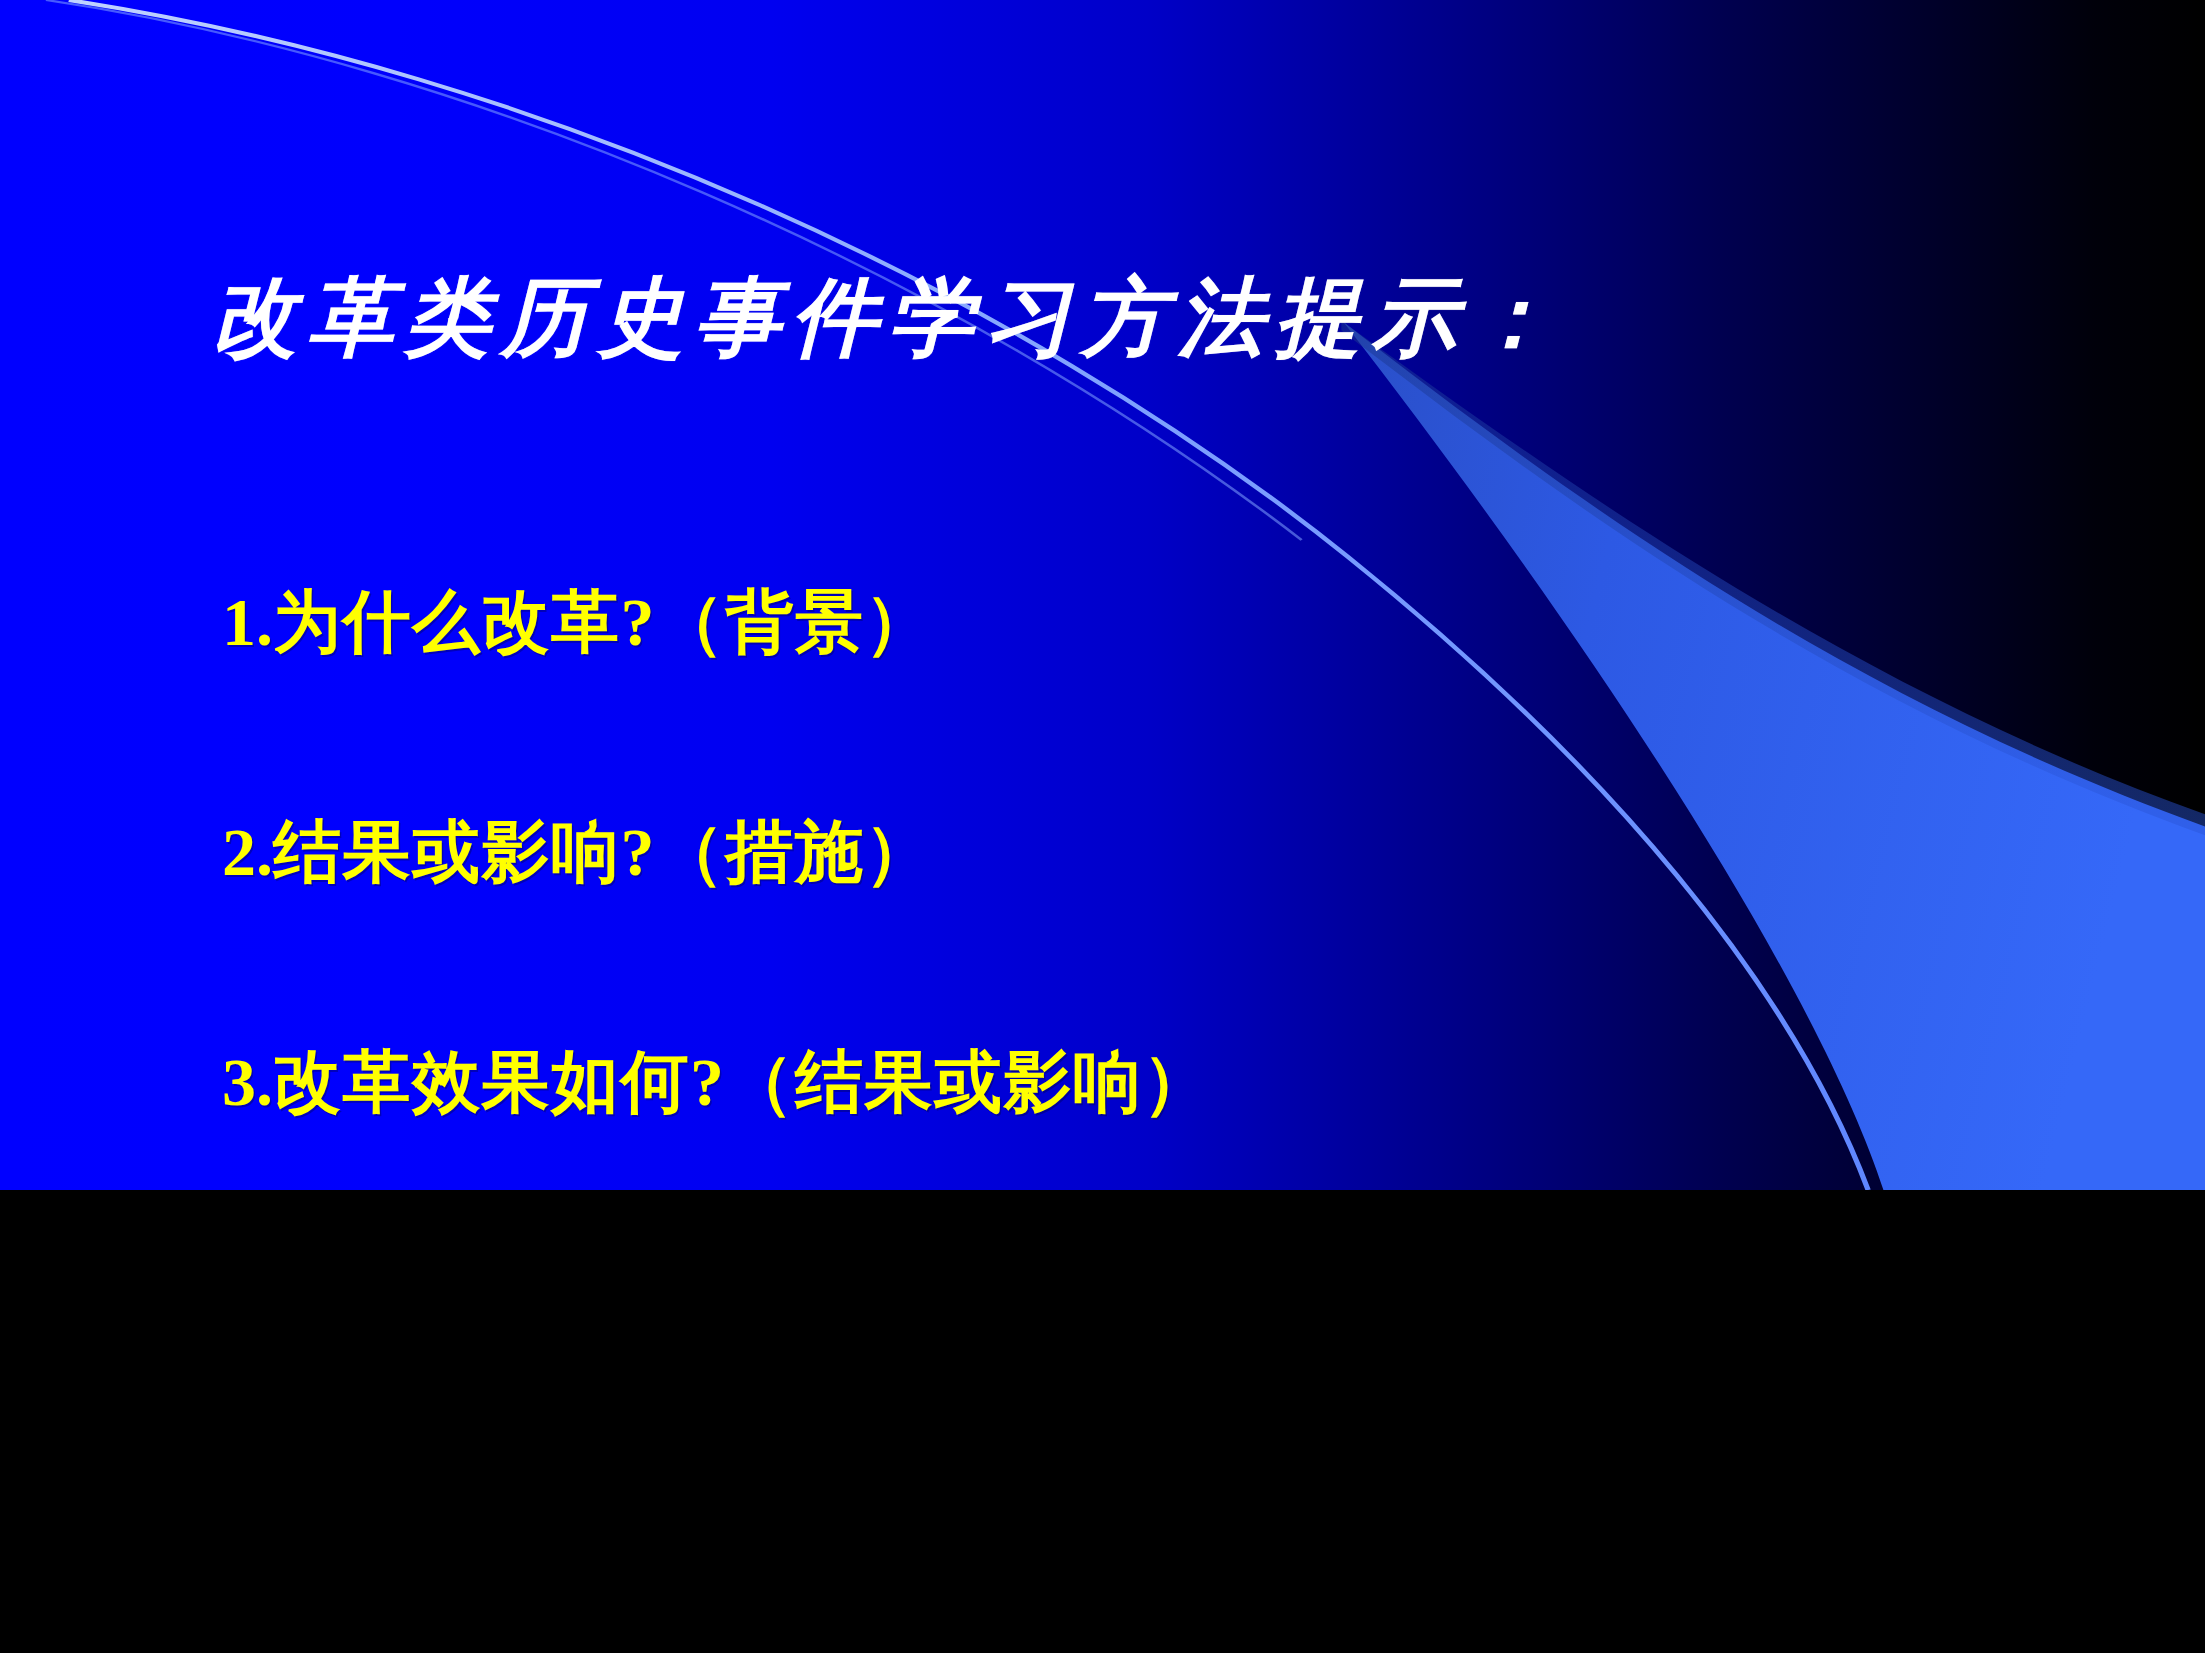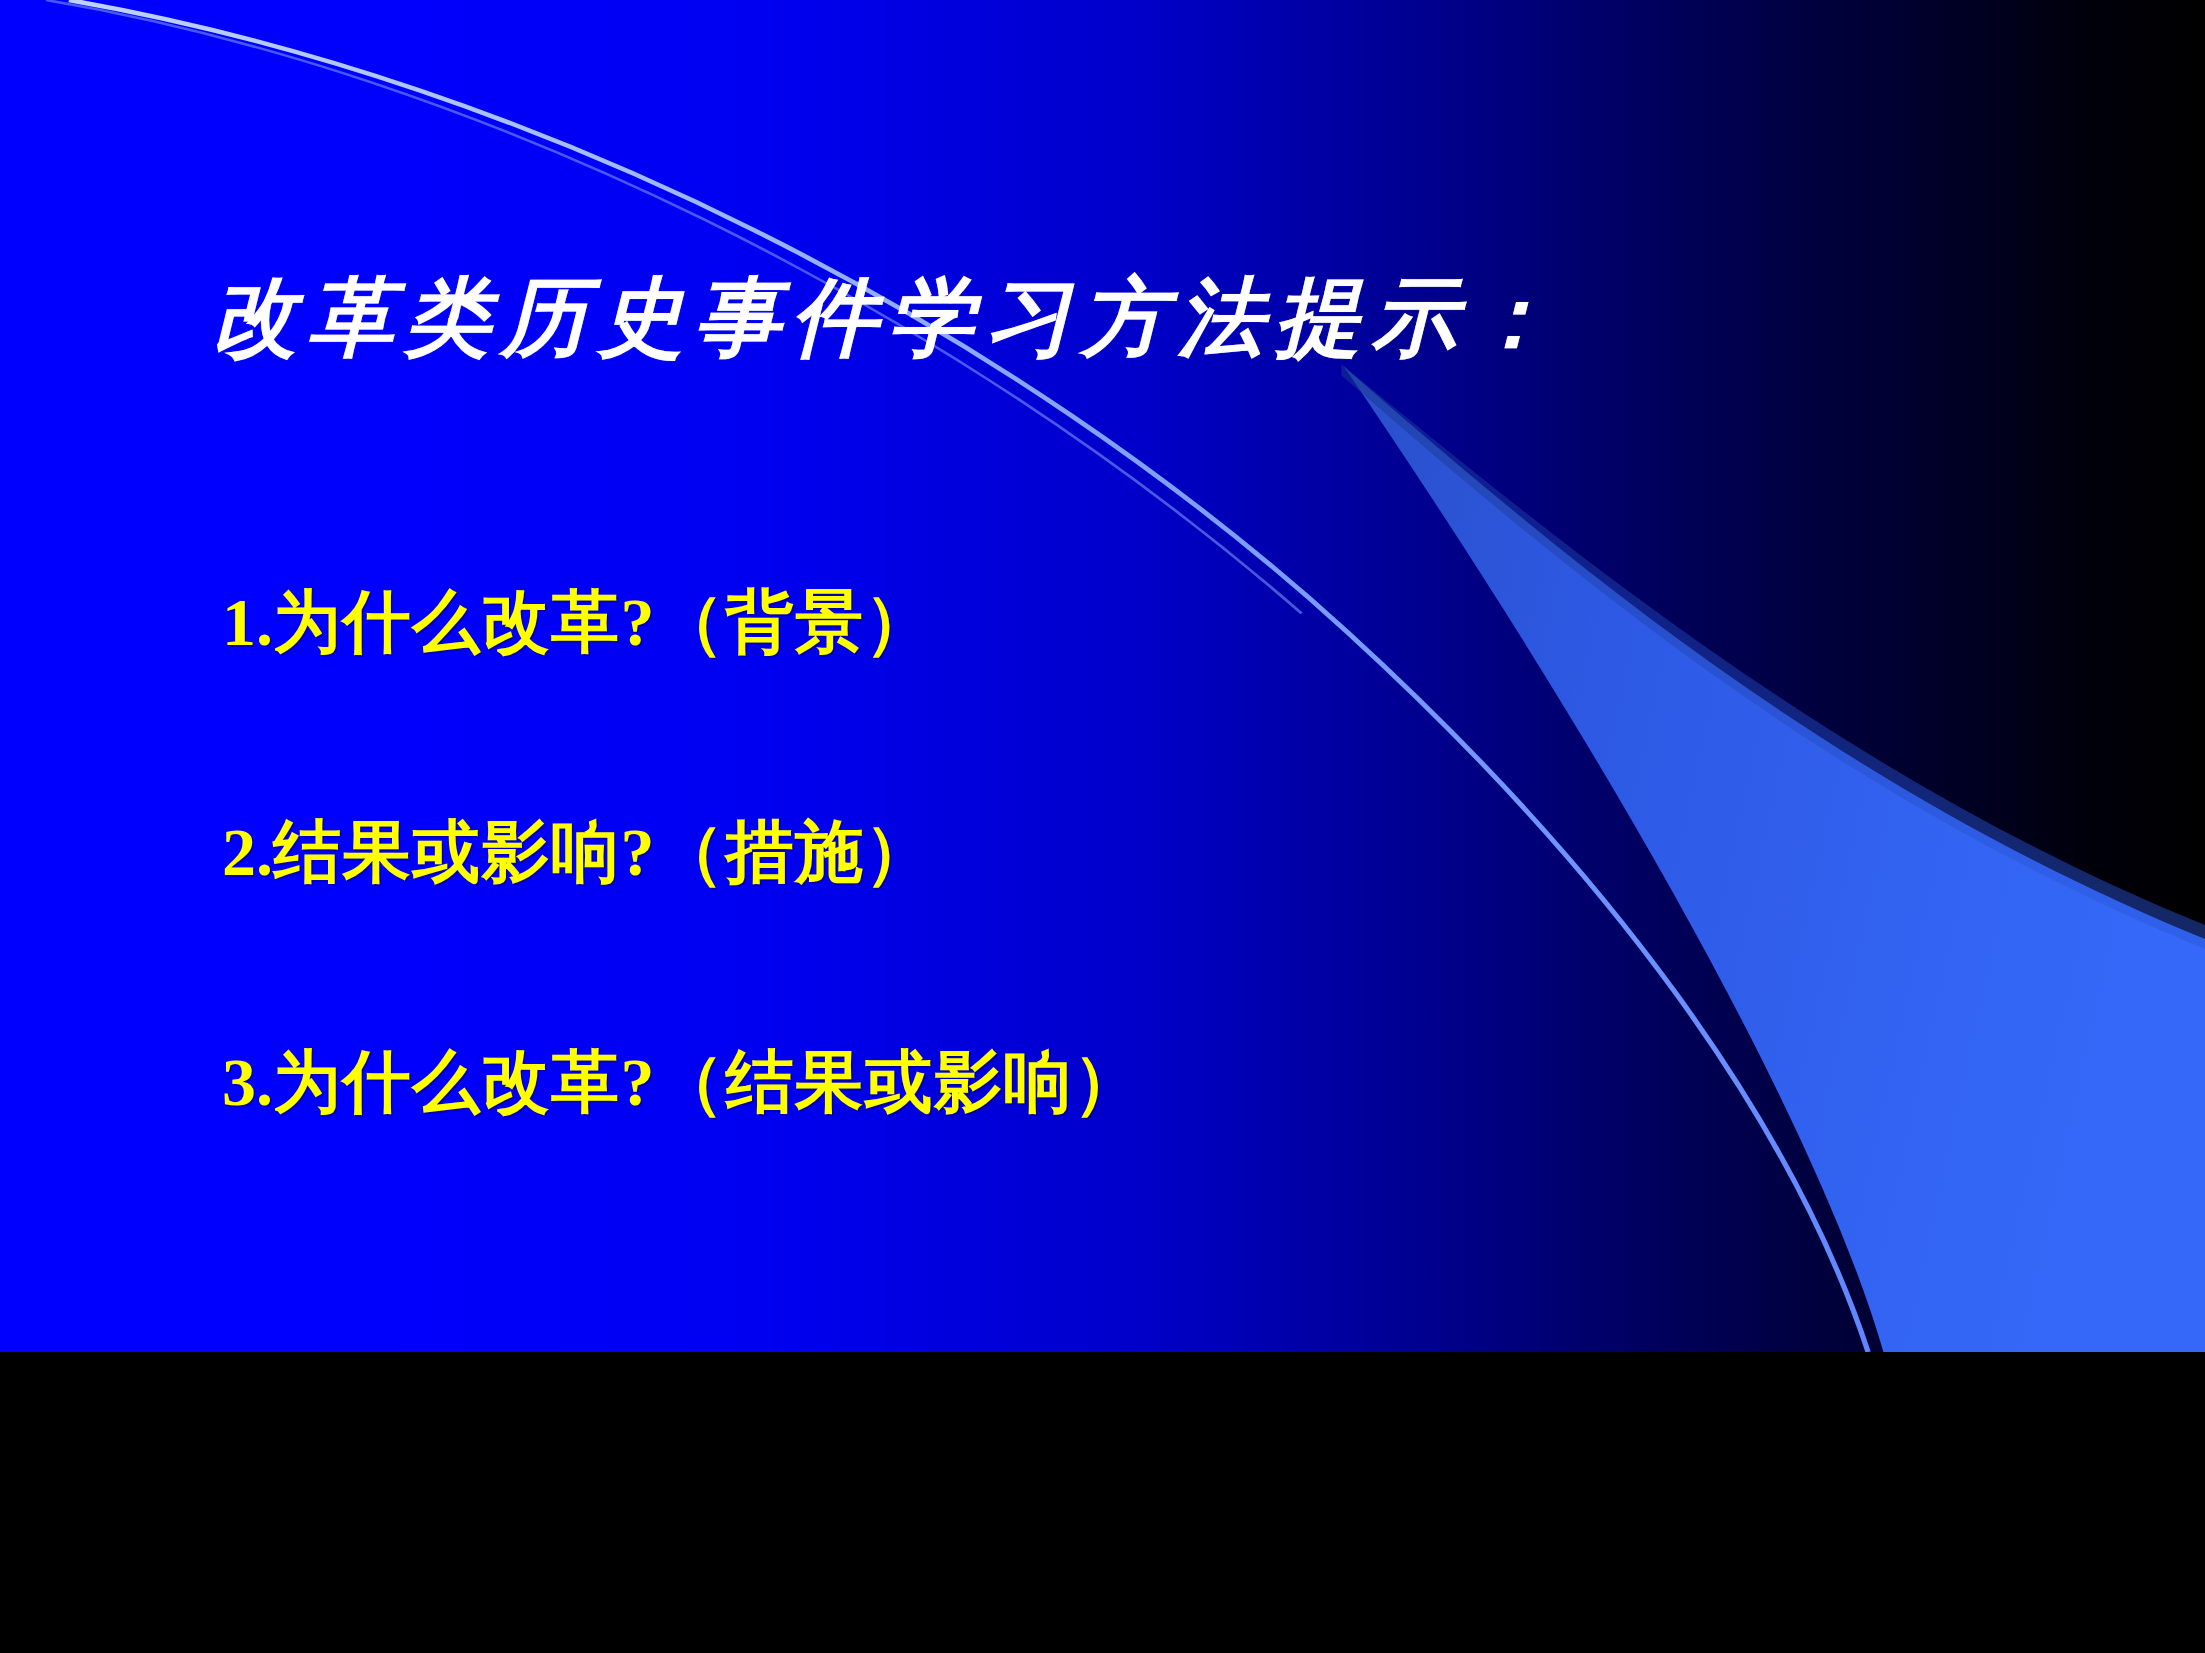--- a/index.html
+++ b/index.html
@@ -11,7 +11,7 @@
   #slide {
     position: relative;
     width: 2205px;
-    height: 1352px;
+    height: 1190px;
     overflow: hidden;
     
     background: linear-gradient(90deg,

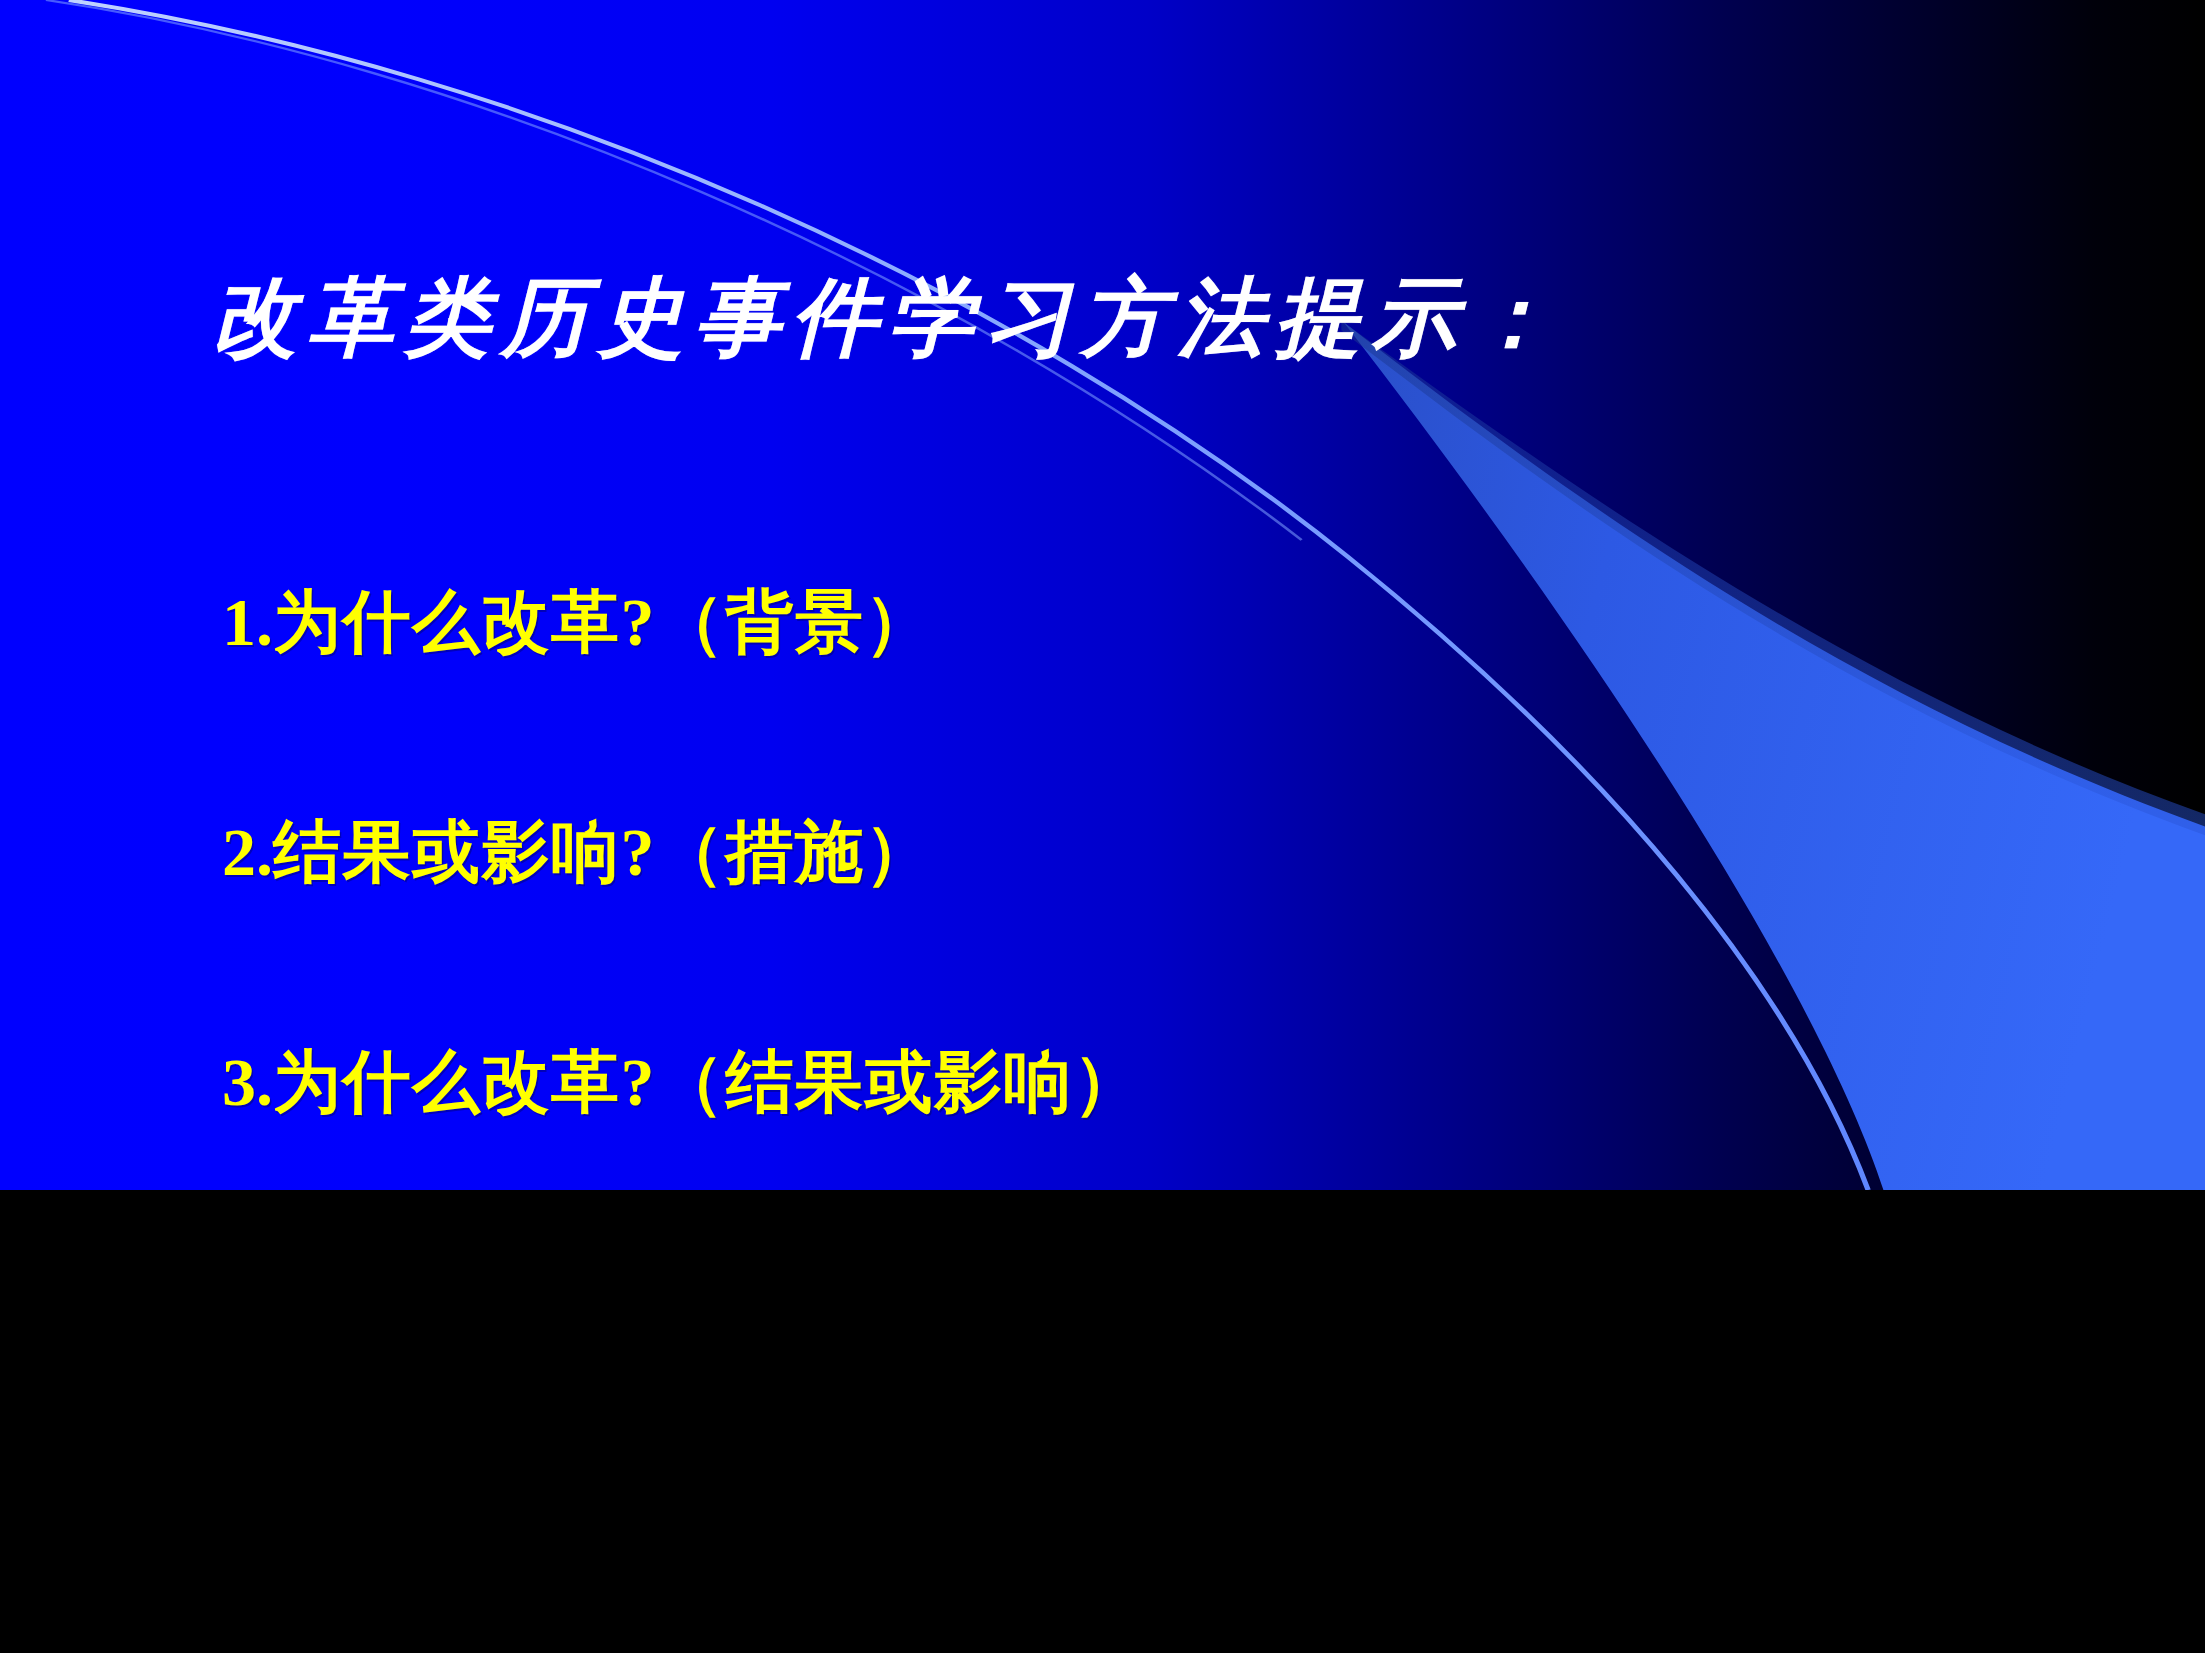--- a/index.html
+++ b/index.html
@@ -140,7 +140,7 @@
       </p>
 
       <p class="bullet">
-        <span class="idx">3.</span><span class="txt">为什么改革?（结果或影响）</span>
+        <span class="idx">3.</span><span class="txt">改革效果如何?（结果或影响）</span>
       </p>
 
     </div>

